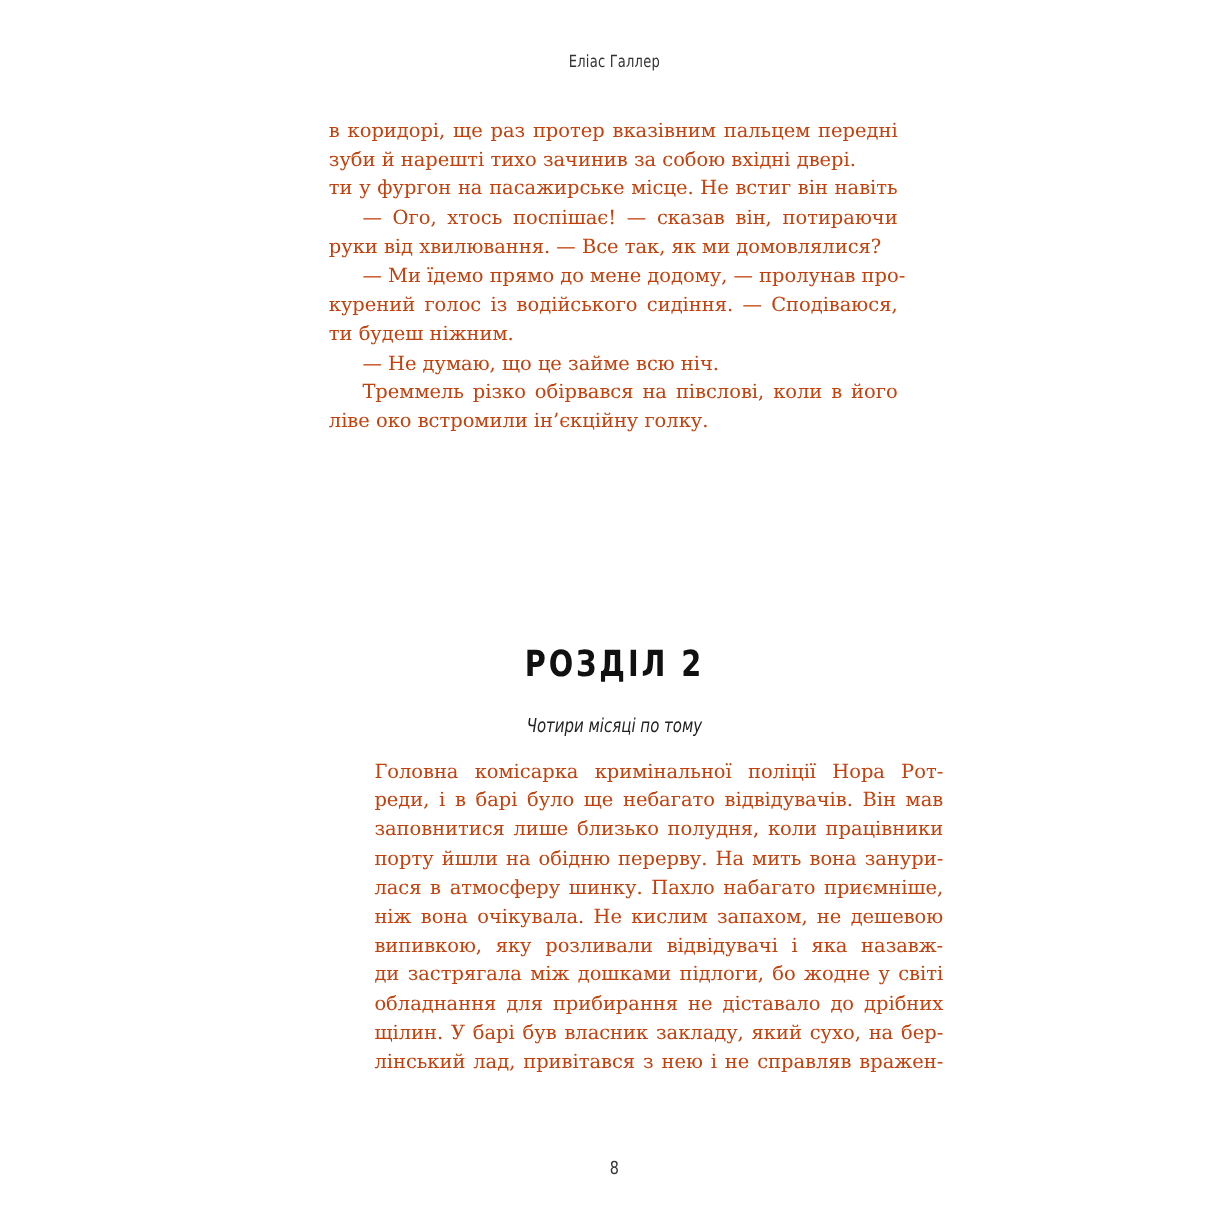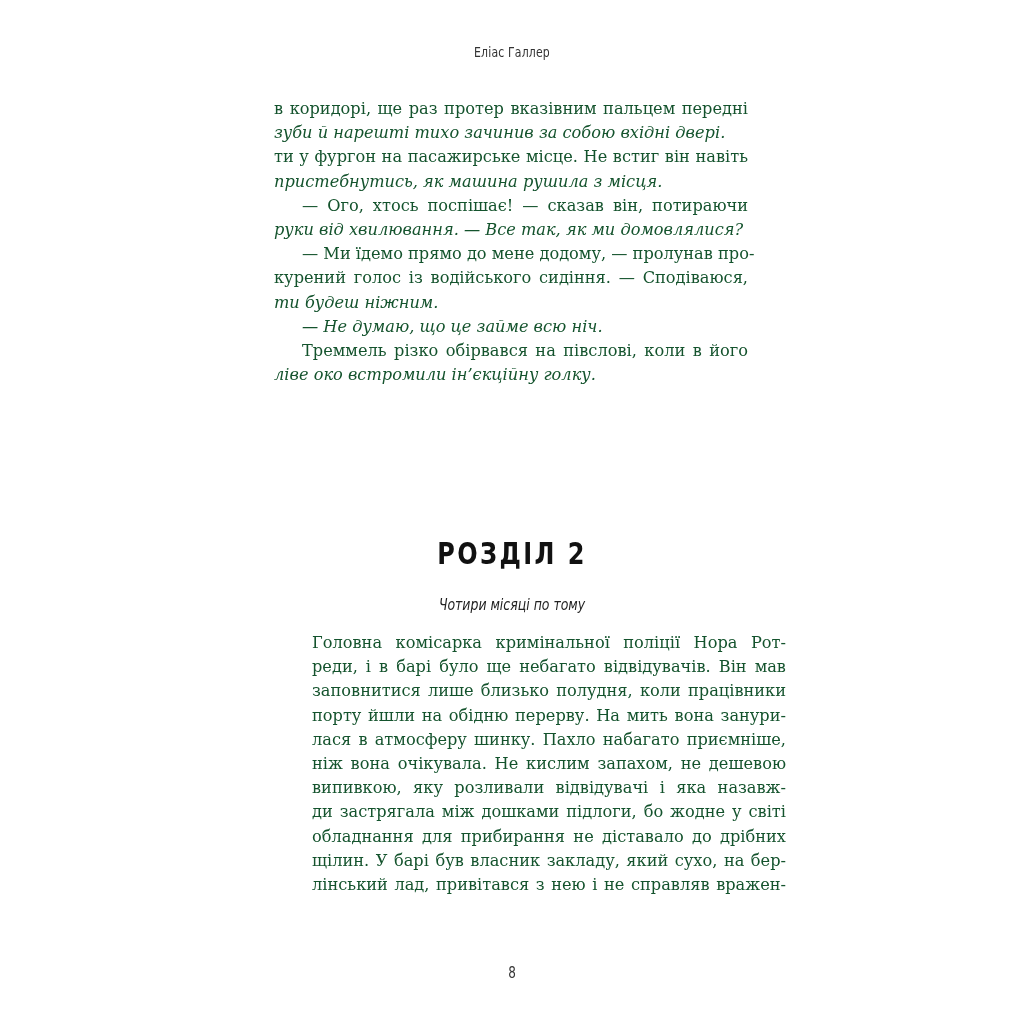--- a/index.html
+++ b/index.html
@@ -13,7 +13,7 @@
   }
   .textblock {
     position: absolute; left: 274px; width: 474px;
-    font-family: "DejaVu Serif", serif; font-size: 16.2px; line-height: 24.2px; color: #14532d;
+    font-family: "DejaVu Serif", serif; font-size: 16.2px; line-height: 24.2px; color: #c2410c;
   }
   .line {
     display: block; white-space: nowrap; text-align: justify; text-align-last: justify;

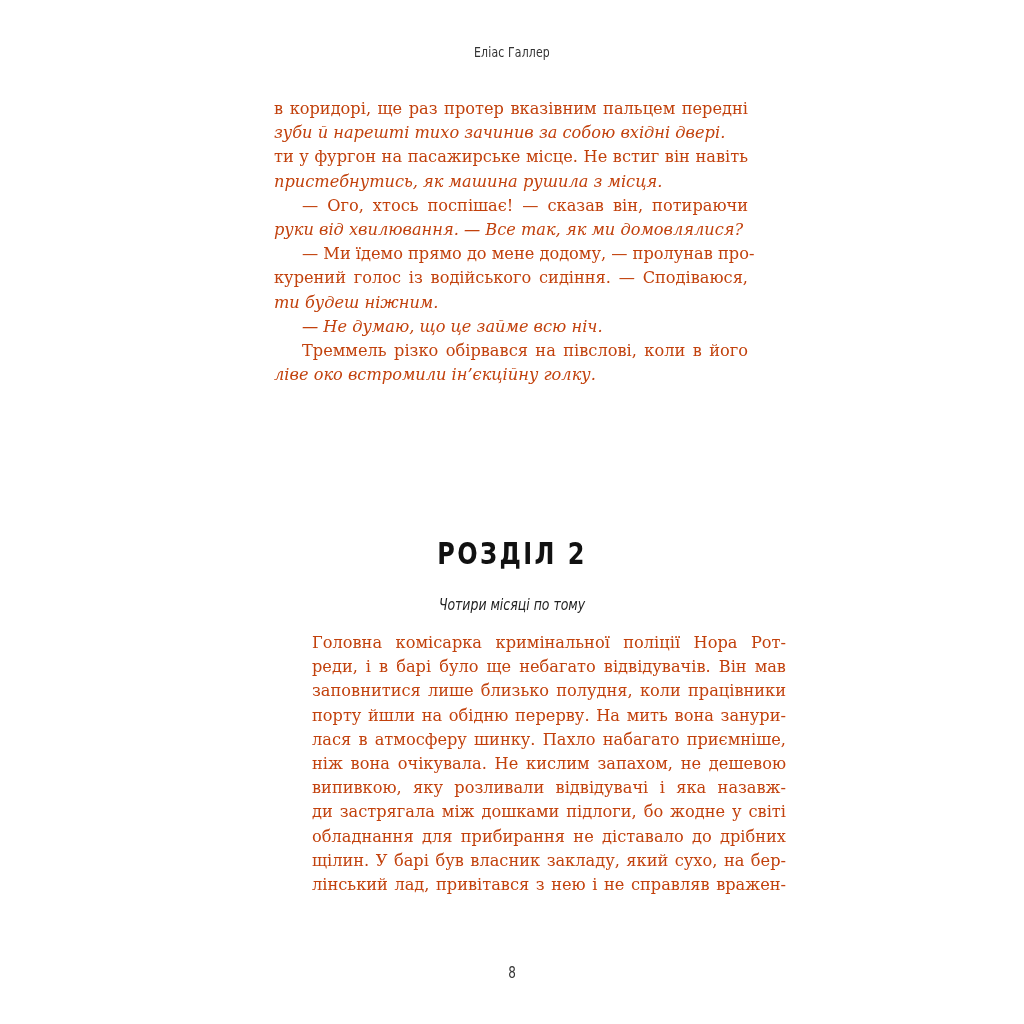--- a/index.html
+++ b/index.html
@@ -19,7 +19,7 @@
     display: block; white-space: nowrap; text-align: justify; text-align-last: justify;
     height: 24.2px; overflow: visible;
   }
-  .line.last { text-align-last: left; font-style: italic; }
+  .line.last { text-align-last: left; }
   .line.indent { padding-left: 28px; }
   .block1 { top: 97px; }
   .chapter-title {

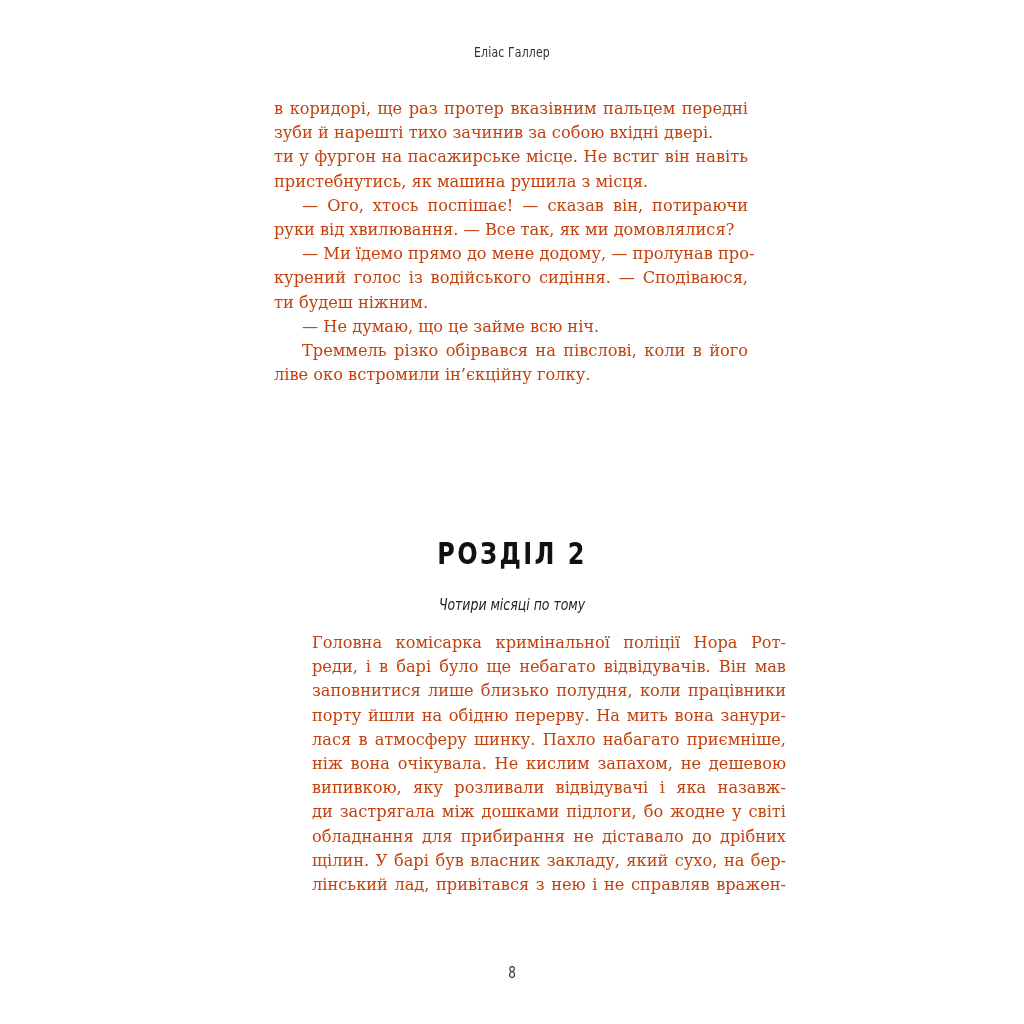--- a/index.html
+++ b/index.html
@@ -49,7 +49,6 @@
     <span class="line">в коридорі, ще раз протер вказівним пальцем передні</span>
     <span class="line last">зуби й нарешті тихо зачинив за собою вхідні двері.</span>
     <span class="line">ти у фургон на пасажирське місце. Не встиг він навіть</span>
-    <span class="line last">пристебнутись, як машина рушила з місця.</span>
     <span class="line indent">— Ого, хтось поспішає! — сказав він, потираючи</span>
     <span class="line last">руки від хвилювання. — Все так, як ми домовлялися?</span>
     <span class="line indent">— Ми їдемо прямо до мене додому, — пролунав про-</span>

